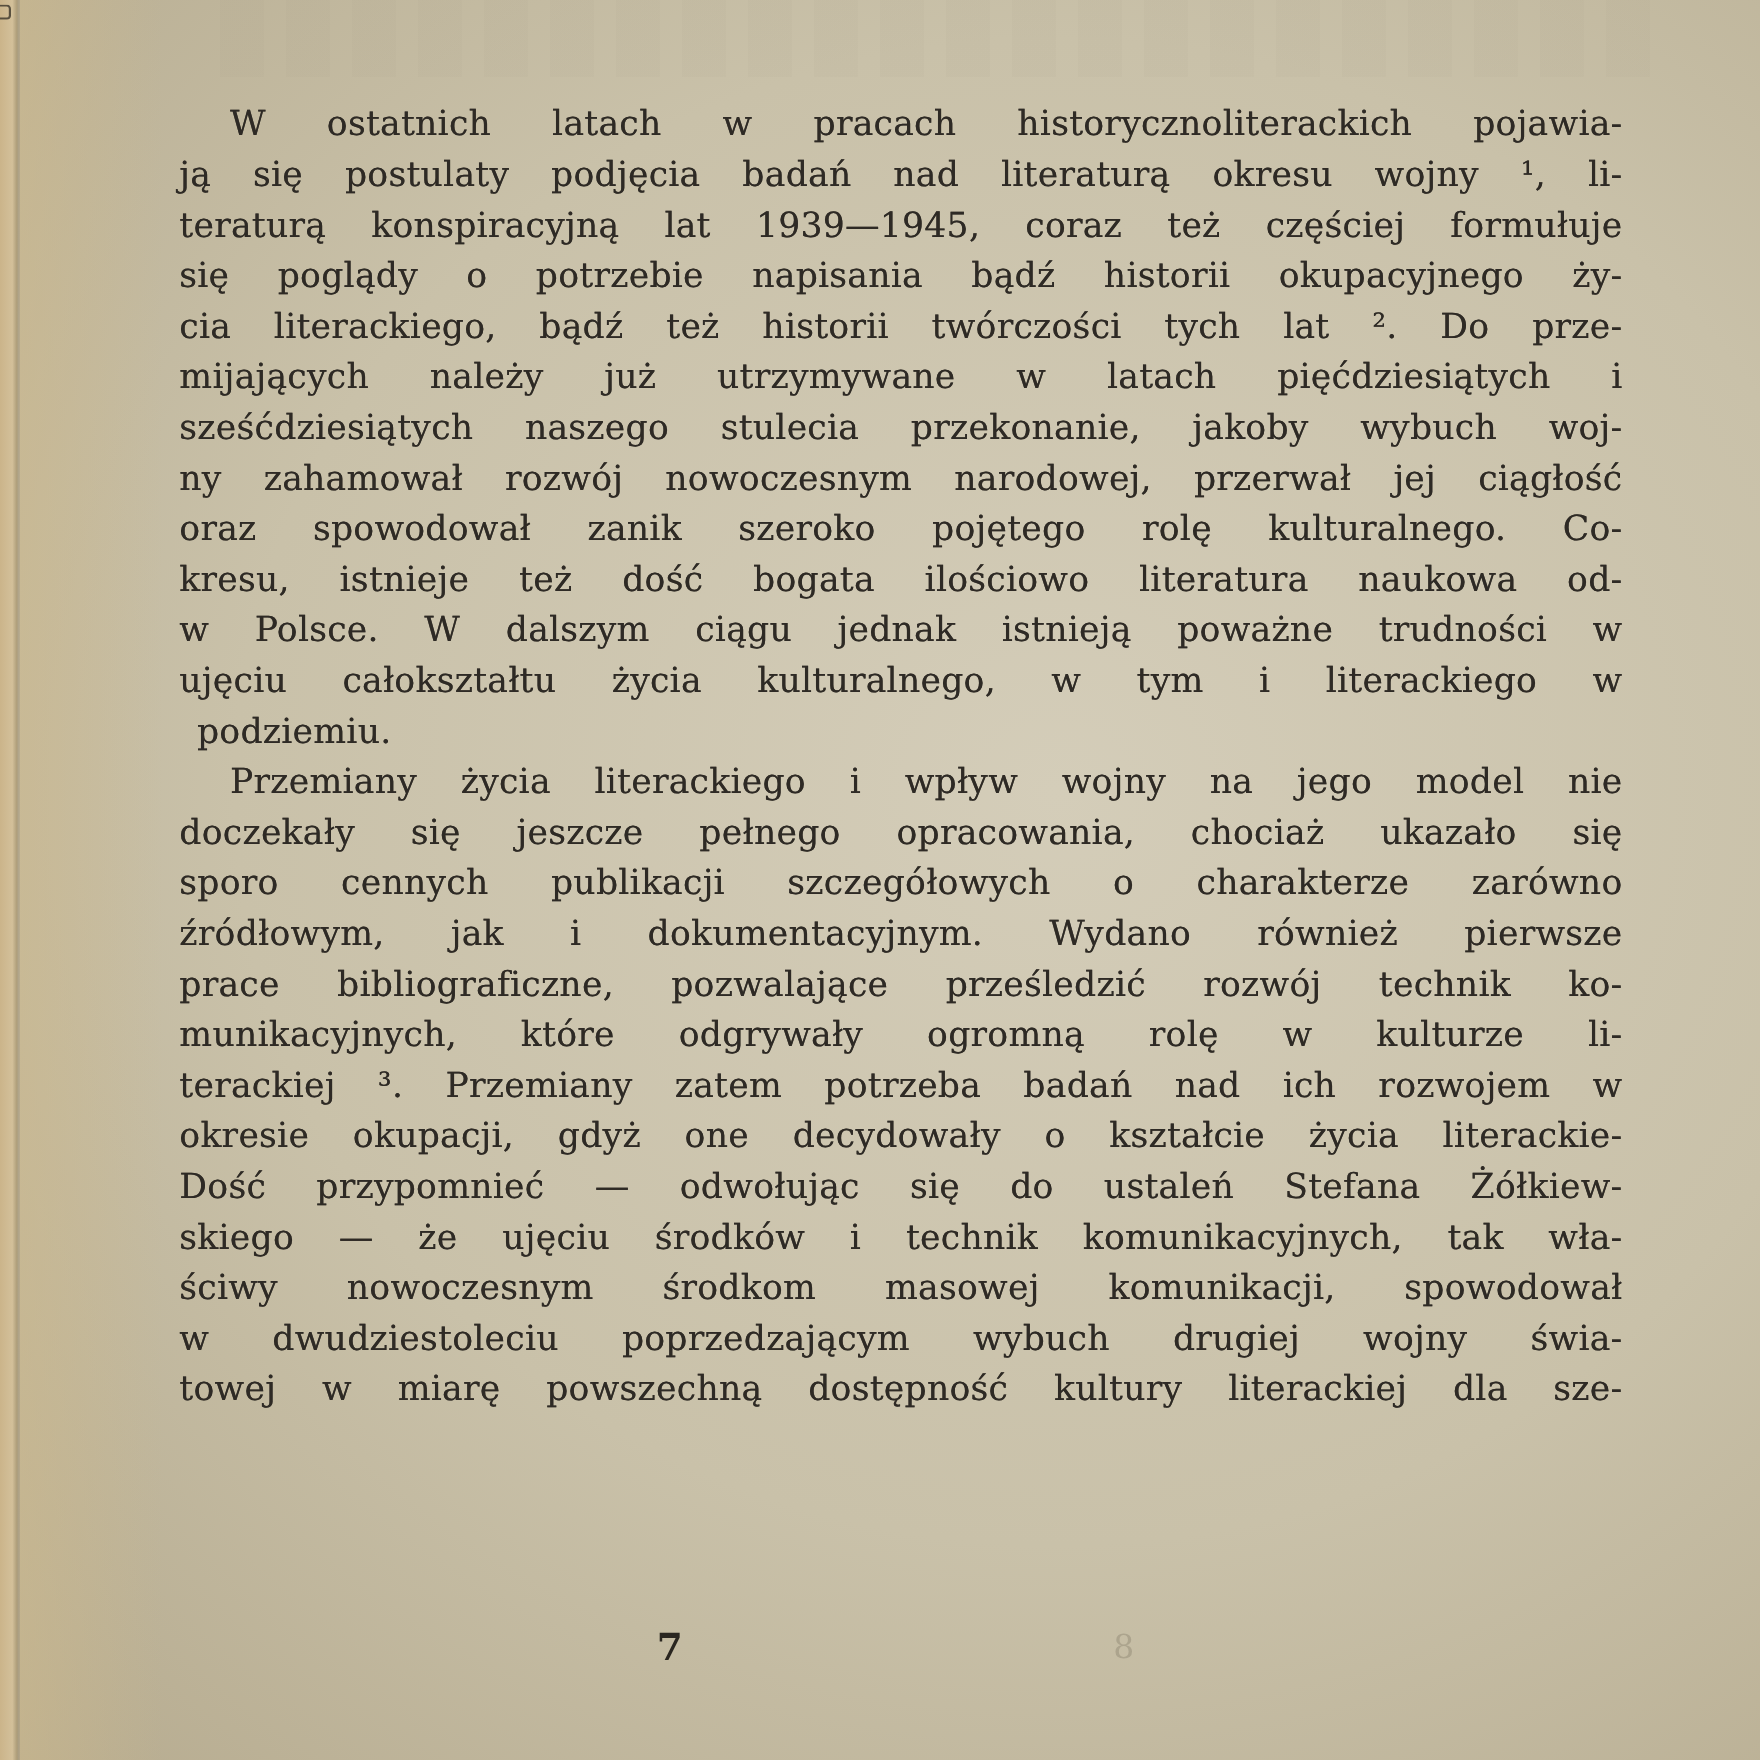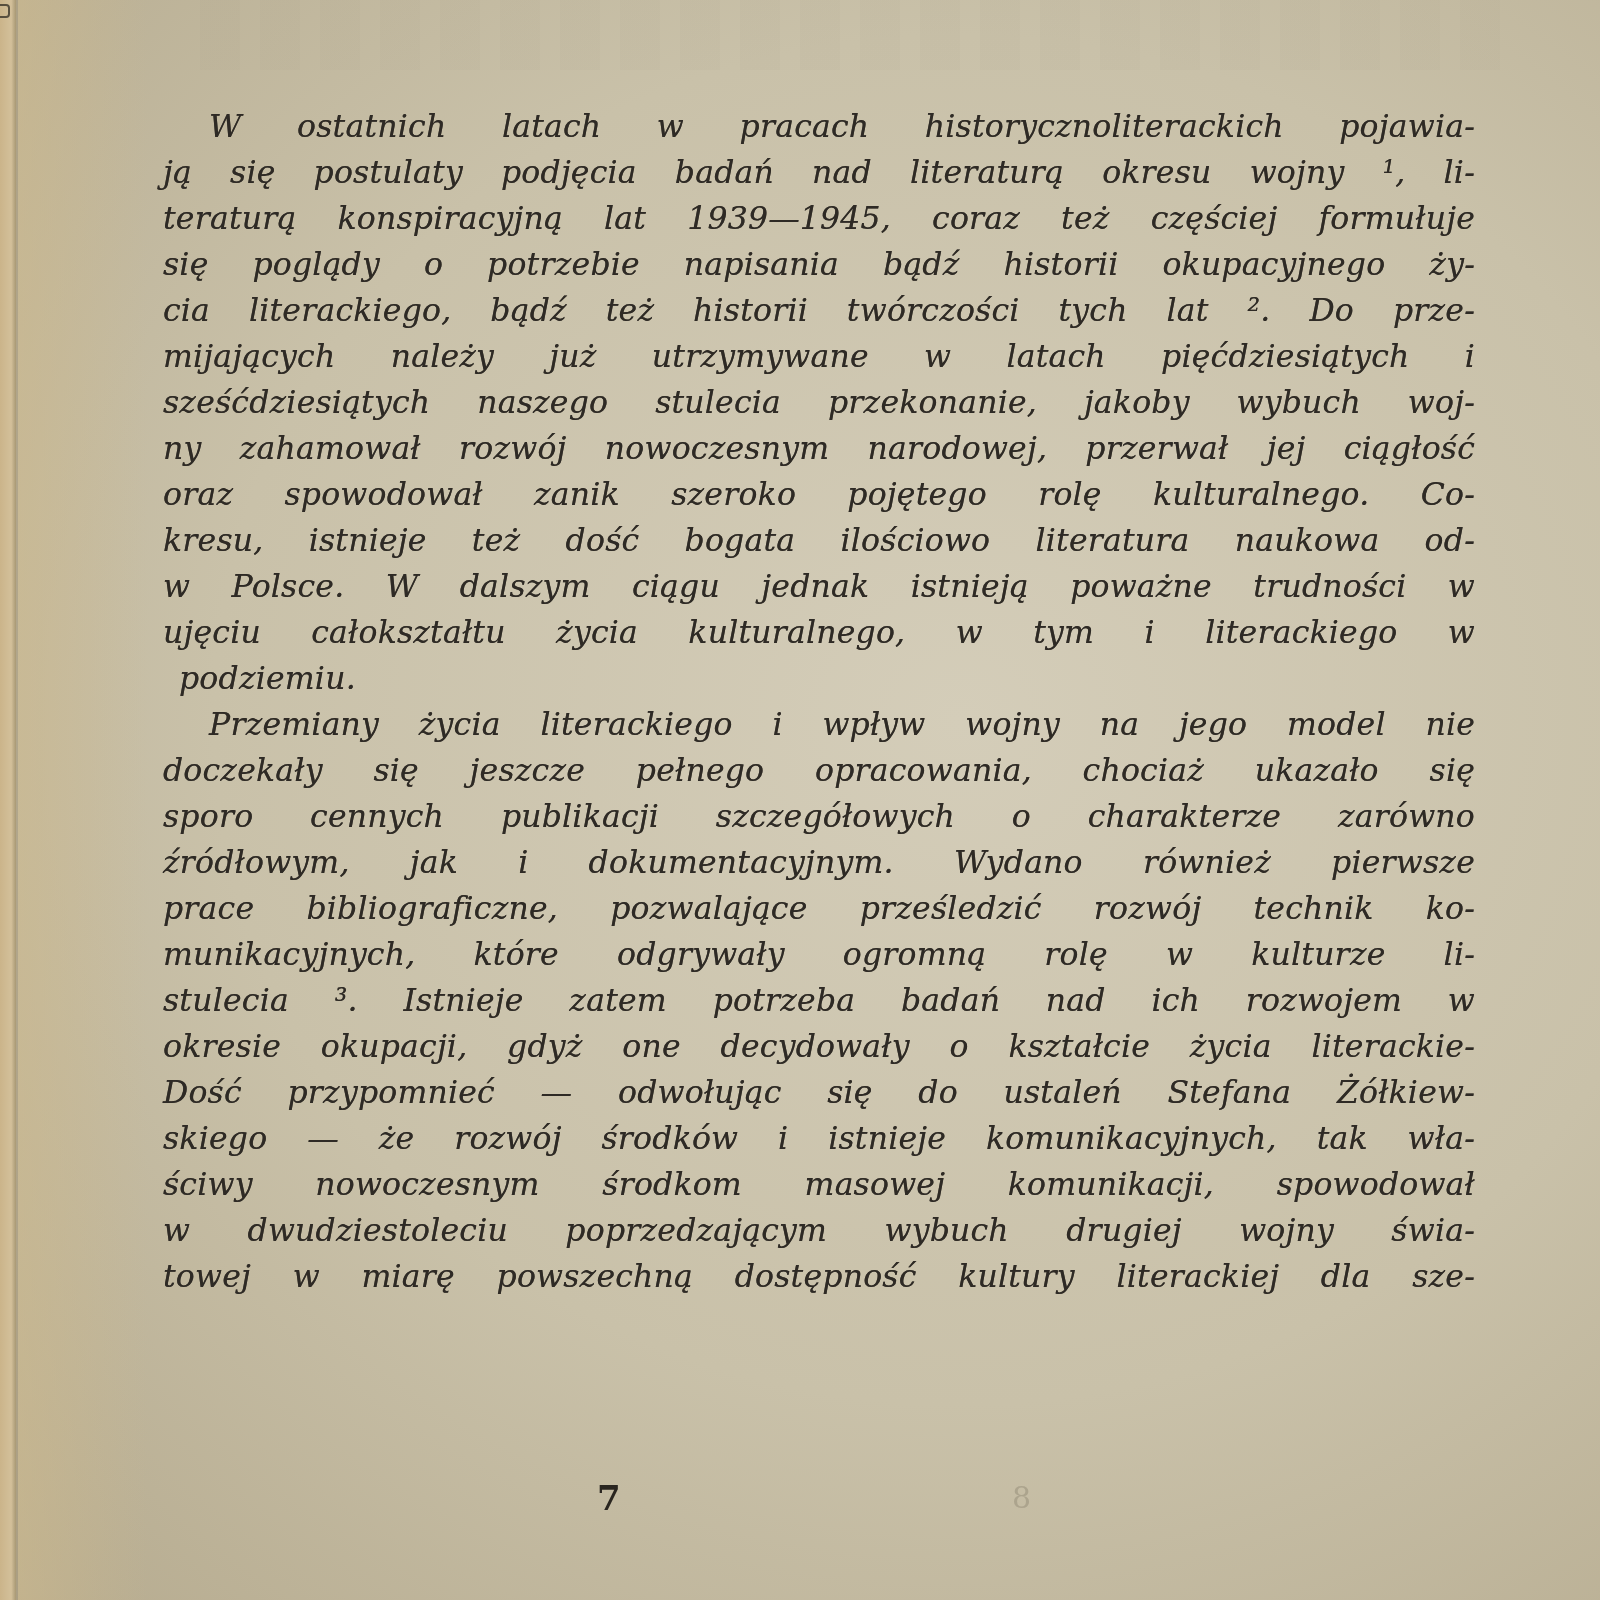--- a/index.html
+++ b/index.html
@@ -52,9 +52,8 @@
   .text-block {
     position: absolute;
     left: 163px;
-    top: 103px;
+    top: 90px;
     width: 1312px;
-    font-style: italic;
   }
   .line {
     display: block;

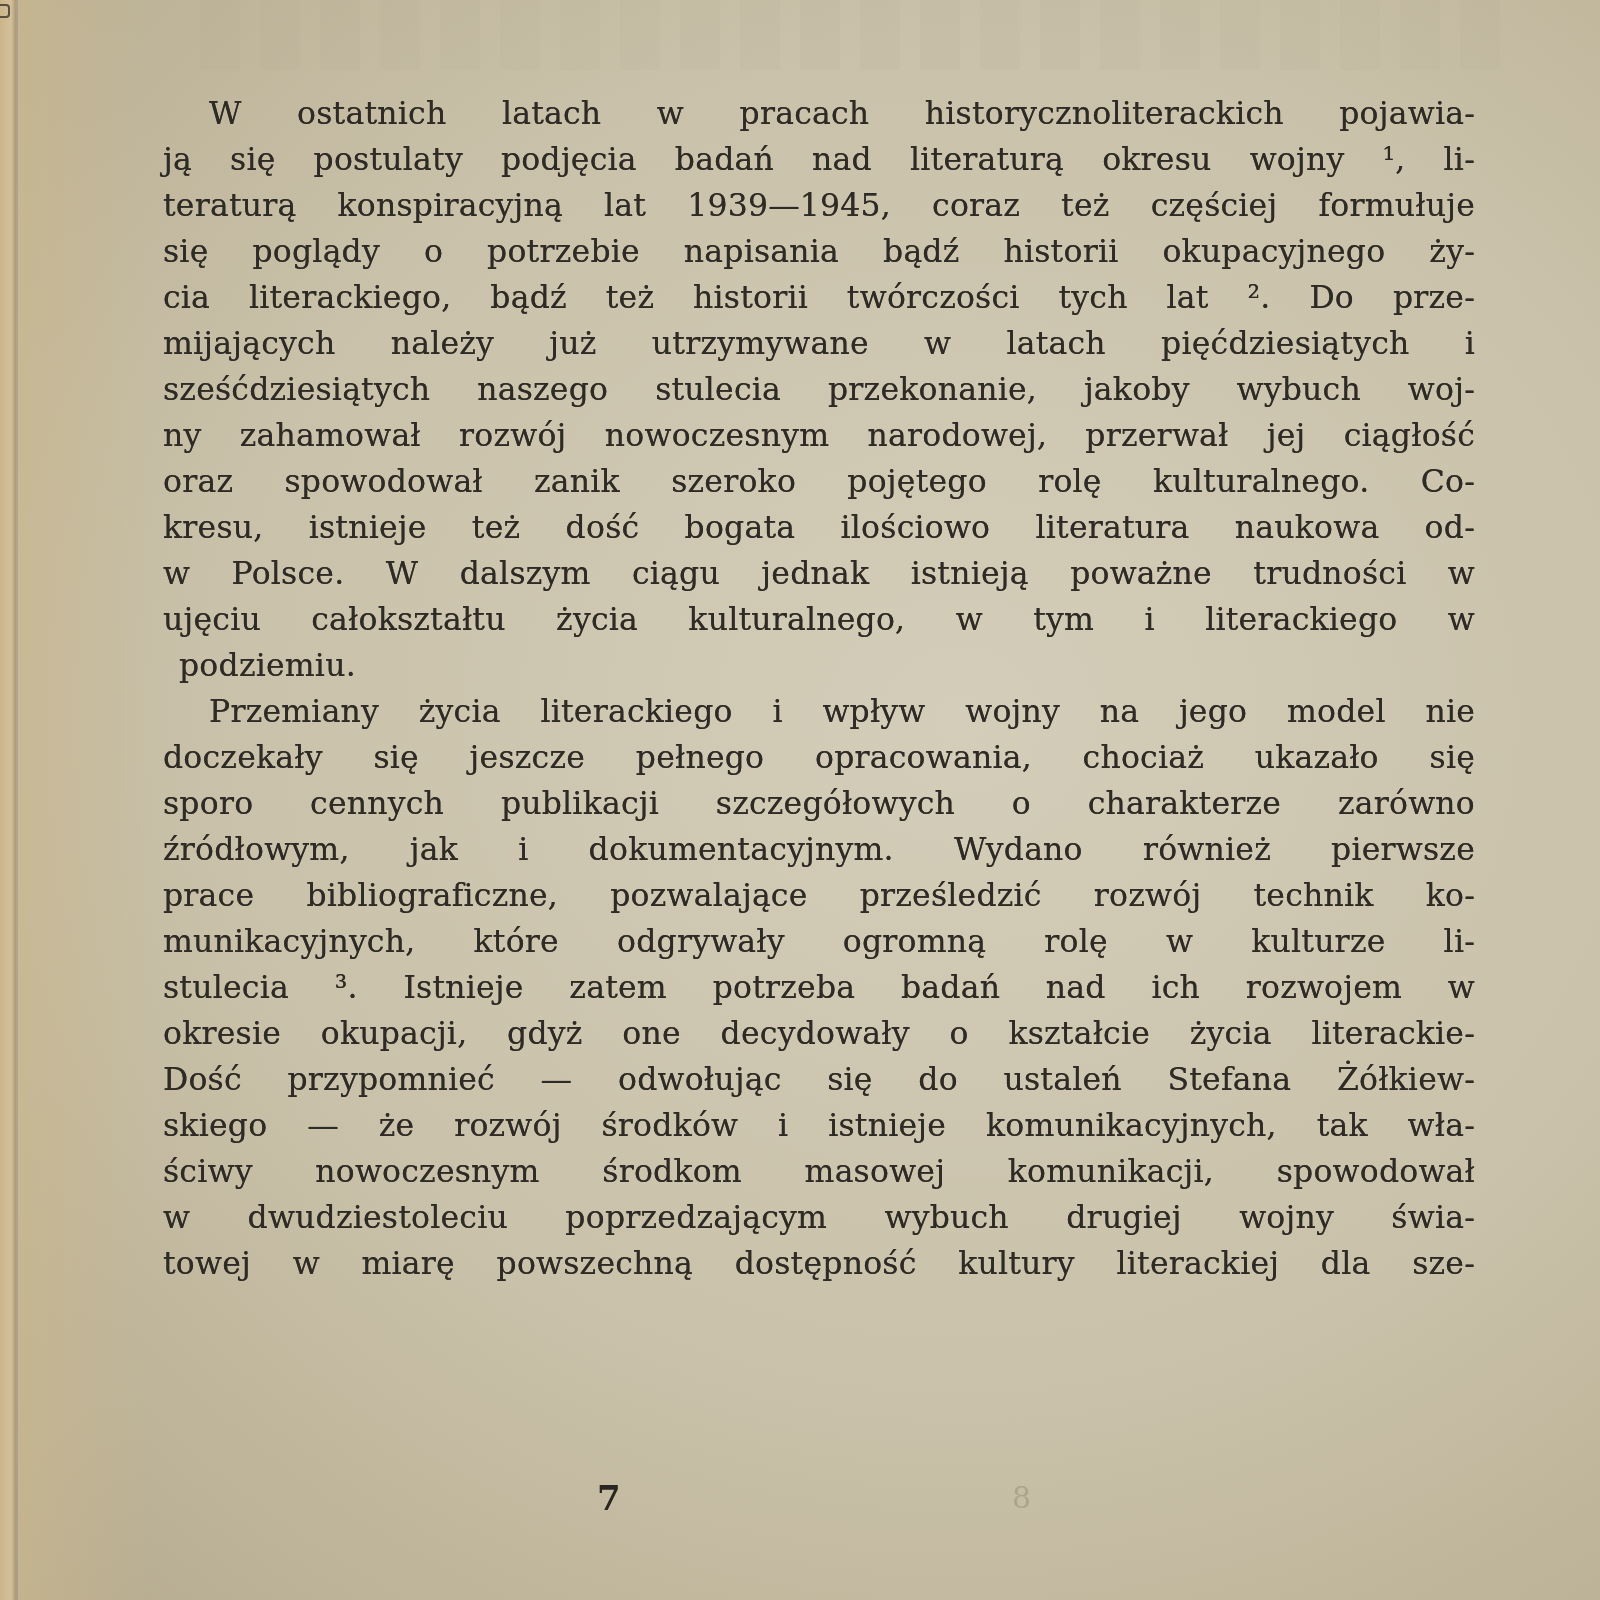--- a/index.html
+++ b/index.html
@@ -129,7 +129,7 @@
         <span class="line">źródłowym, jak i dokumentacyjnym. Wydano również pierwsze</span>
         <span class="line">prace bibliograficzne, pozwalające prześledzić rozwój technik ko-</span>
         <span class="line">munikacyjnych, które odgrywały ogromną rolę w kulturze li-</span>
-        <span class="line">stulecia ³. Istnieje zatem potrzeba badań nad ich rozwojem w</span>
+        <span class="line">terackiej ³. Przemiany zatem potrzeba badań nad ich rozwojem w</span>
         <span class="line">okresie okupacji, gdyż one decydowały o kształcie życia literackie-</span>
         <span class="line">Dość przypomnieć — odwołując się do ustaleń Stefana Żółkiew-</span>
         <span class="line">skiego — że rozwój środków i istnieje komunikacyjnych, tak wła-</span>

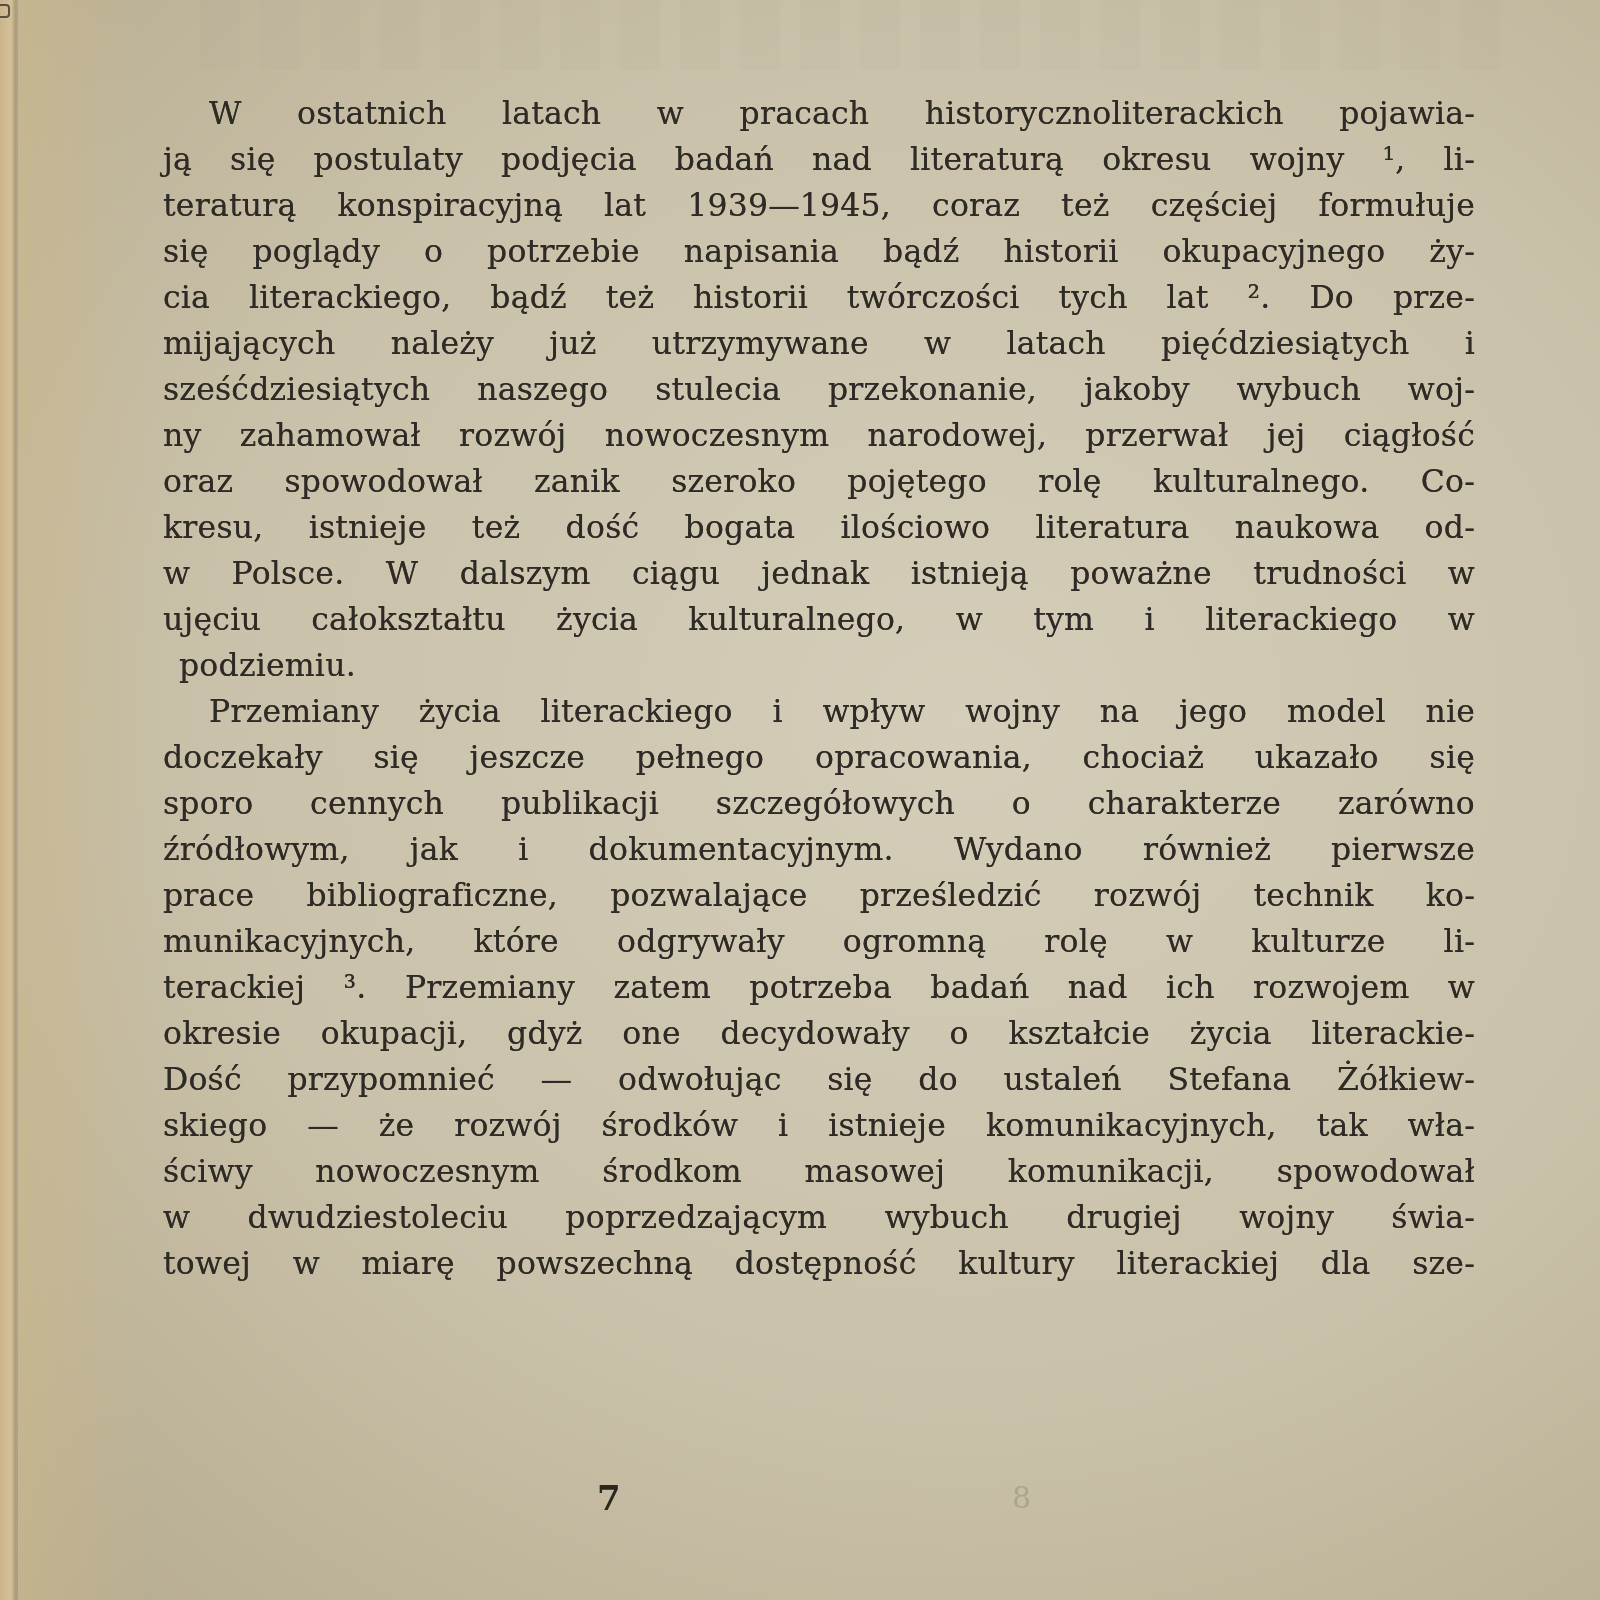--- a/index.html
+++ b/index.html
@@ -132,7 +132,7 @@
         <span class="line">terackiej ³. Przemiany zatem potrzeba badań nad ich rozwojem w</span>
         <span class="line">okresie okupacji, gdyż one decydowały o kształcie życia literackie-</span>
         <span class="line">Dość przypomnieć — odwołując się do ustaleń Stefana Żółkiew-</span>
-        <span class="line">skiego — że rozwój środków i istnieje komunikacyjnych, tak wła-</span>
+        <span class="line">skiego — że ujęciu środków i technik komunikacyjnych, tak wła-</span>
         <span class="line">ściwy nowoczesnym środkom masowej komunikacji, spowodował</span>
         <span class="line">w dwudziestoleciu poprzedzającym wybuch drugiej wojny świa-</span>
         <span class="line">towej w miarę powszechną dostępność kultury literackiej dla sze-</span>

